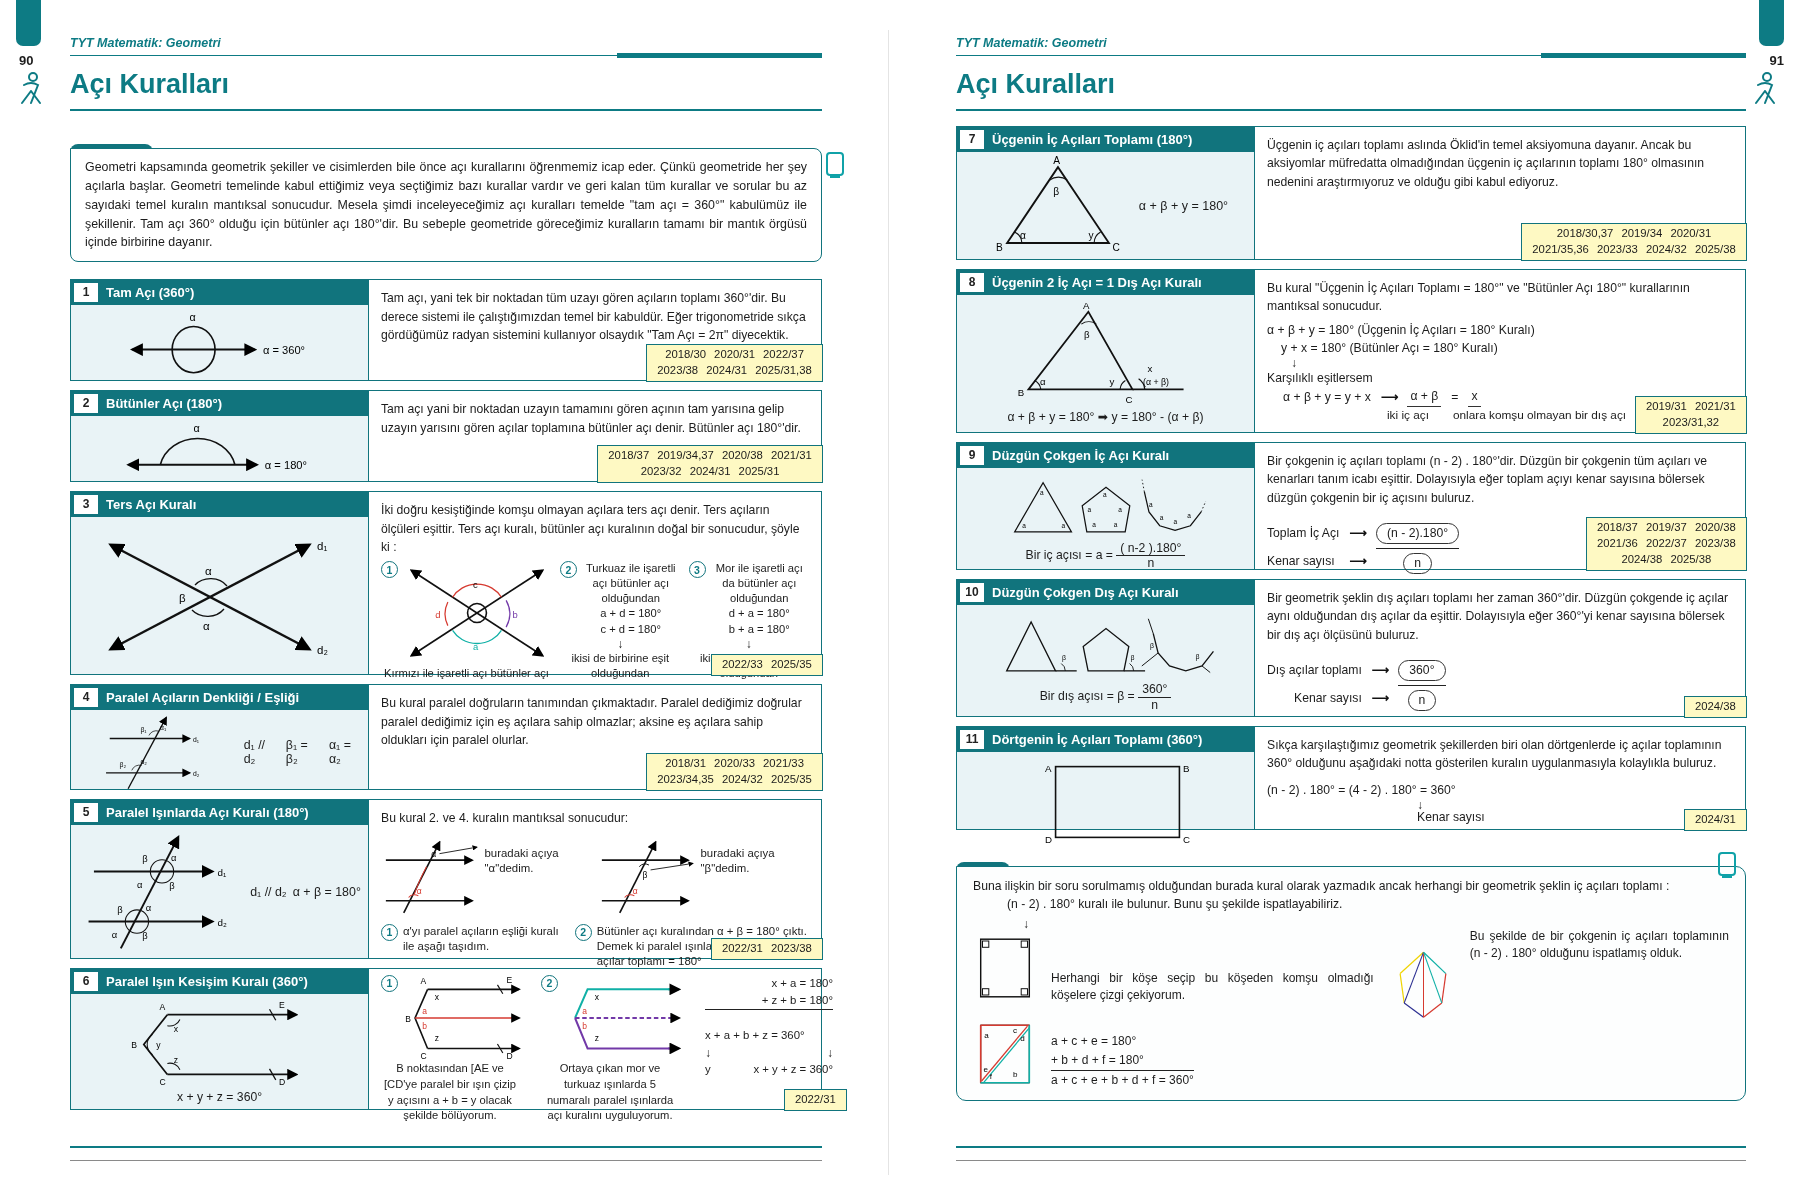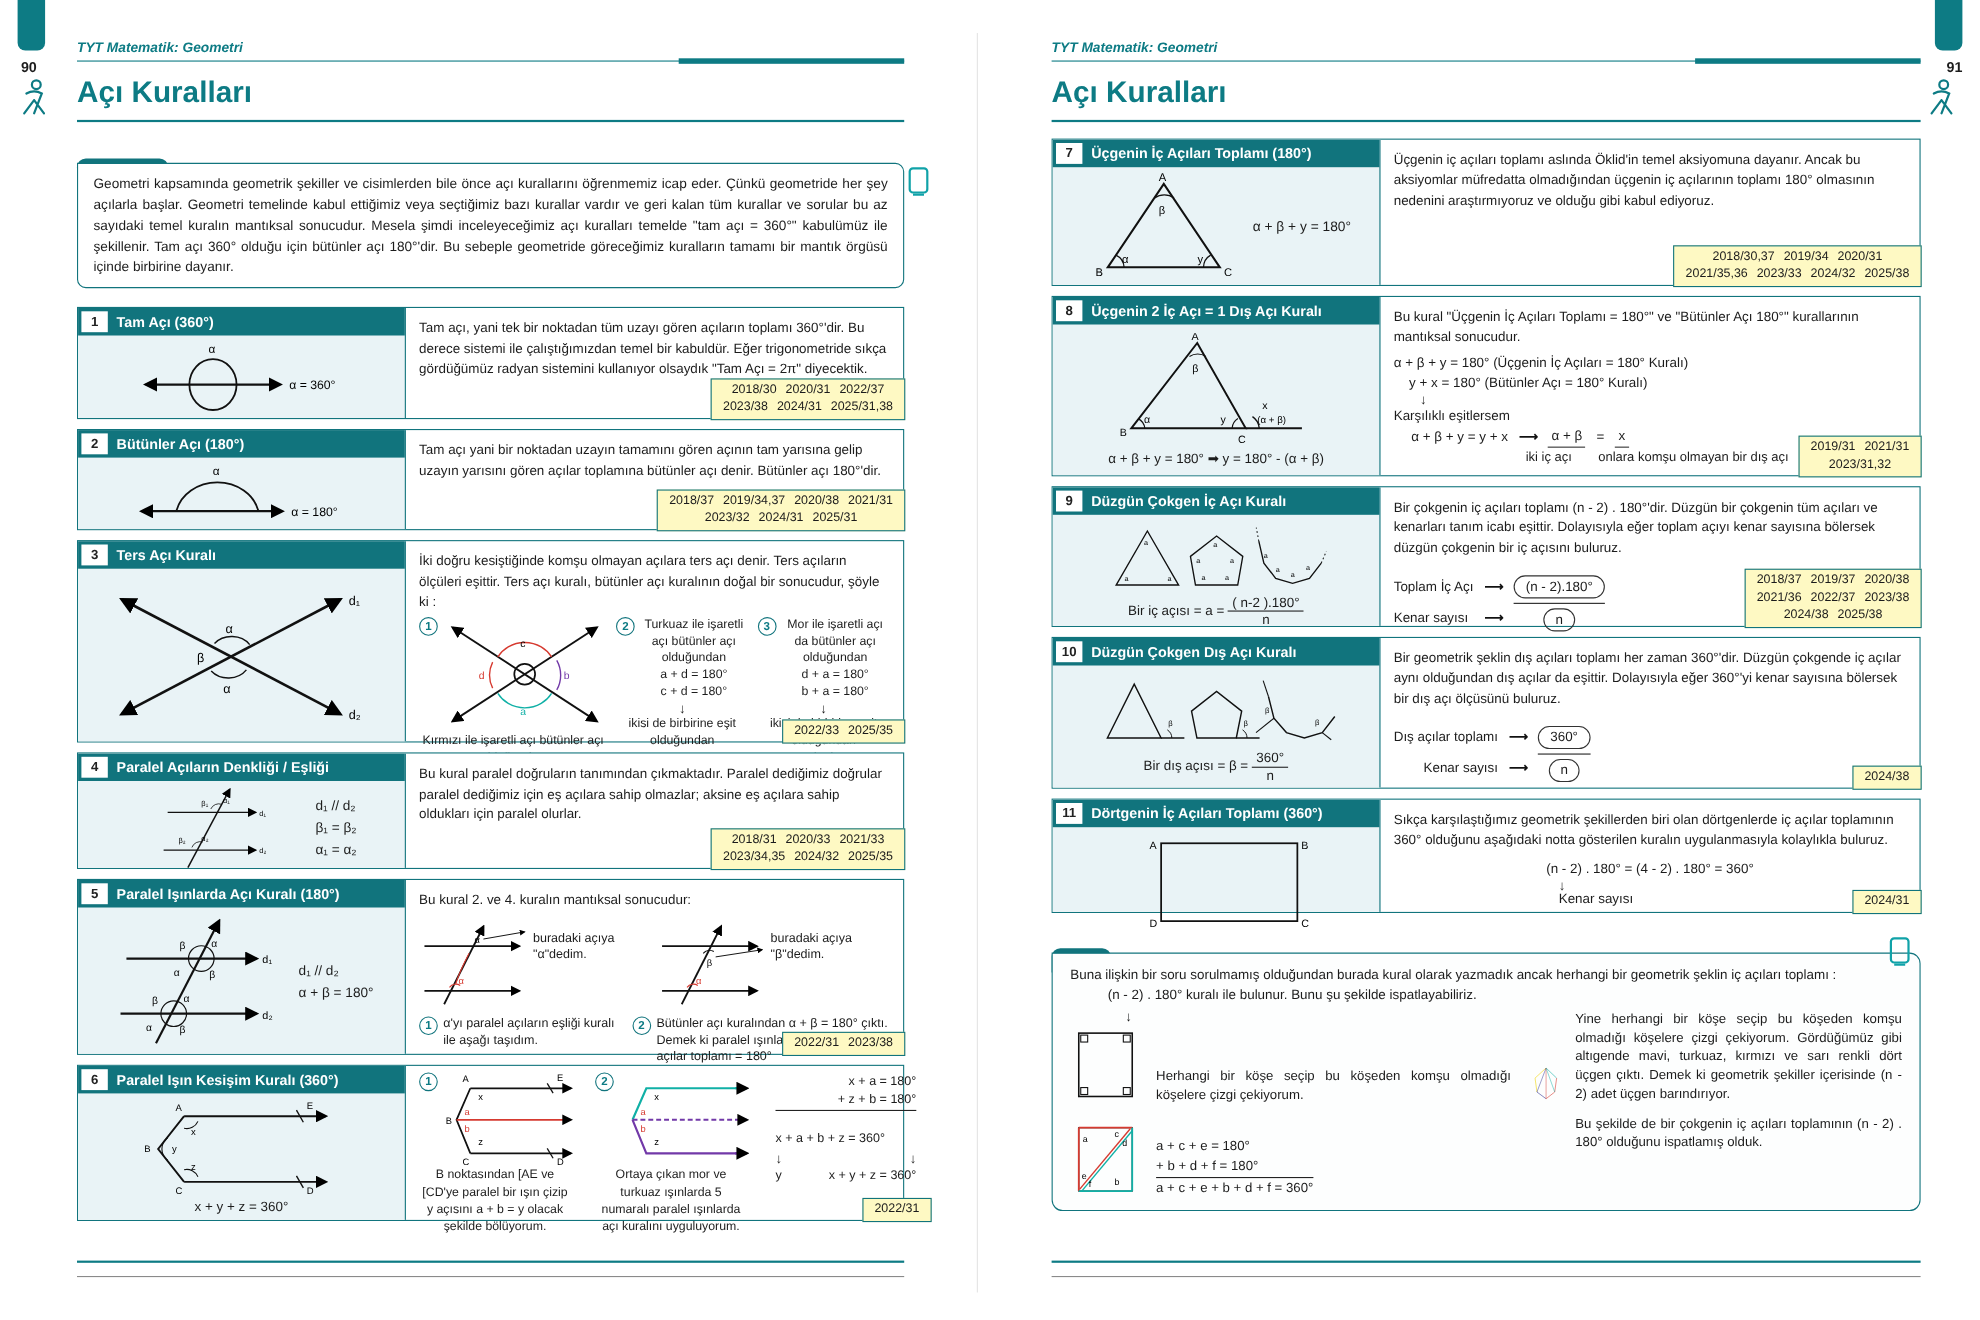--- a/index.html
+++ b/index.html
@@ -34,7 +34,7 @@
 .cr{flex:1;position:relative;padding:9px 12px 8px;font-size:12.2px;line-height:1.5}
 .years{position:absolute;right:-1.8px;bottom:-1.8px;border:1.8px solid var(--teal);background:#fef9c3;
   padding:2px 10px;font-size:11.3px;text-align:center;line-height:1.4;word-spacing:5px;z-index:2}
-.eqcol{display:flex;flex-direction:column;gap:6px;font-size:12.4px;margin-left:4px}
+.eqcol{display:flex;flex-direction:row;gap:6px;font-size:12.4px;margin-left:4px}
 .circnum{display:inline-flex;align-items:center;justify-content:center;width:17px;height:17px;
   border:1.4px solid var(--teal);border-radius:50%;color:var(--teal2);font-weight:700;
   font-size:10.5px;flex:none;background:#fff}

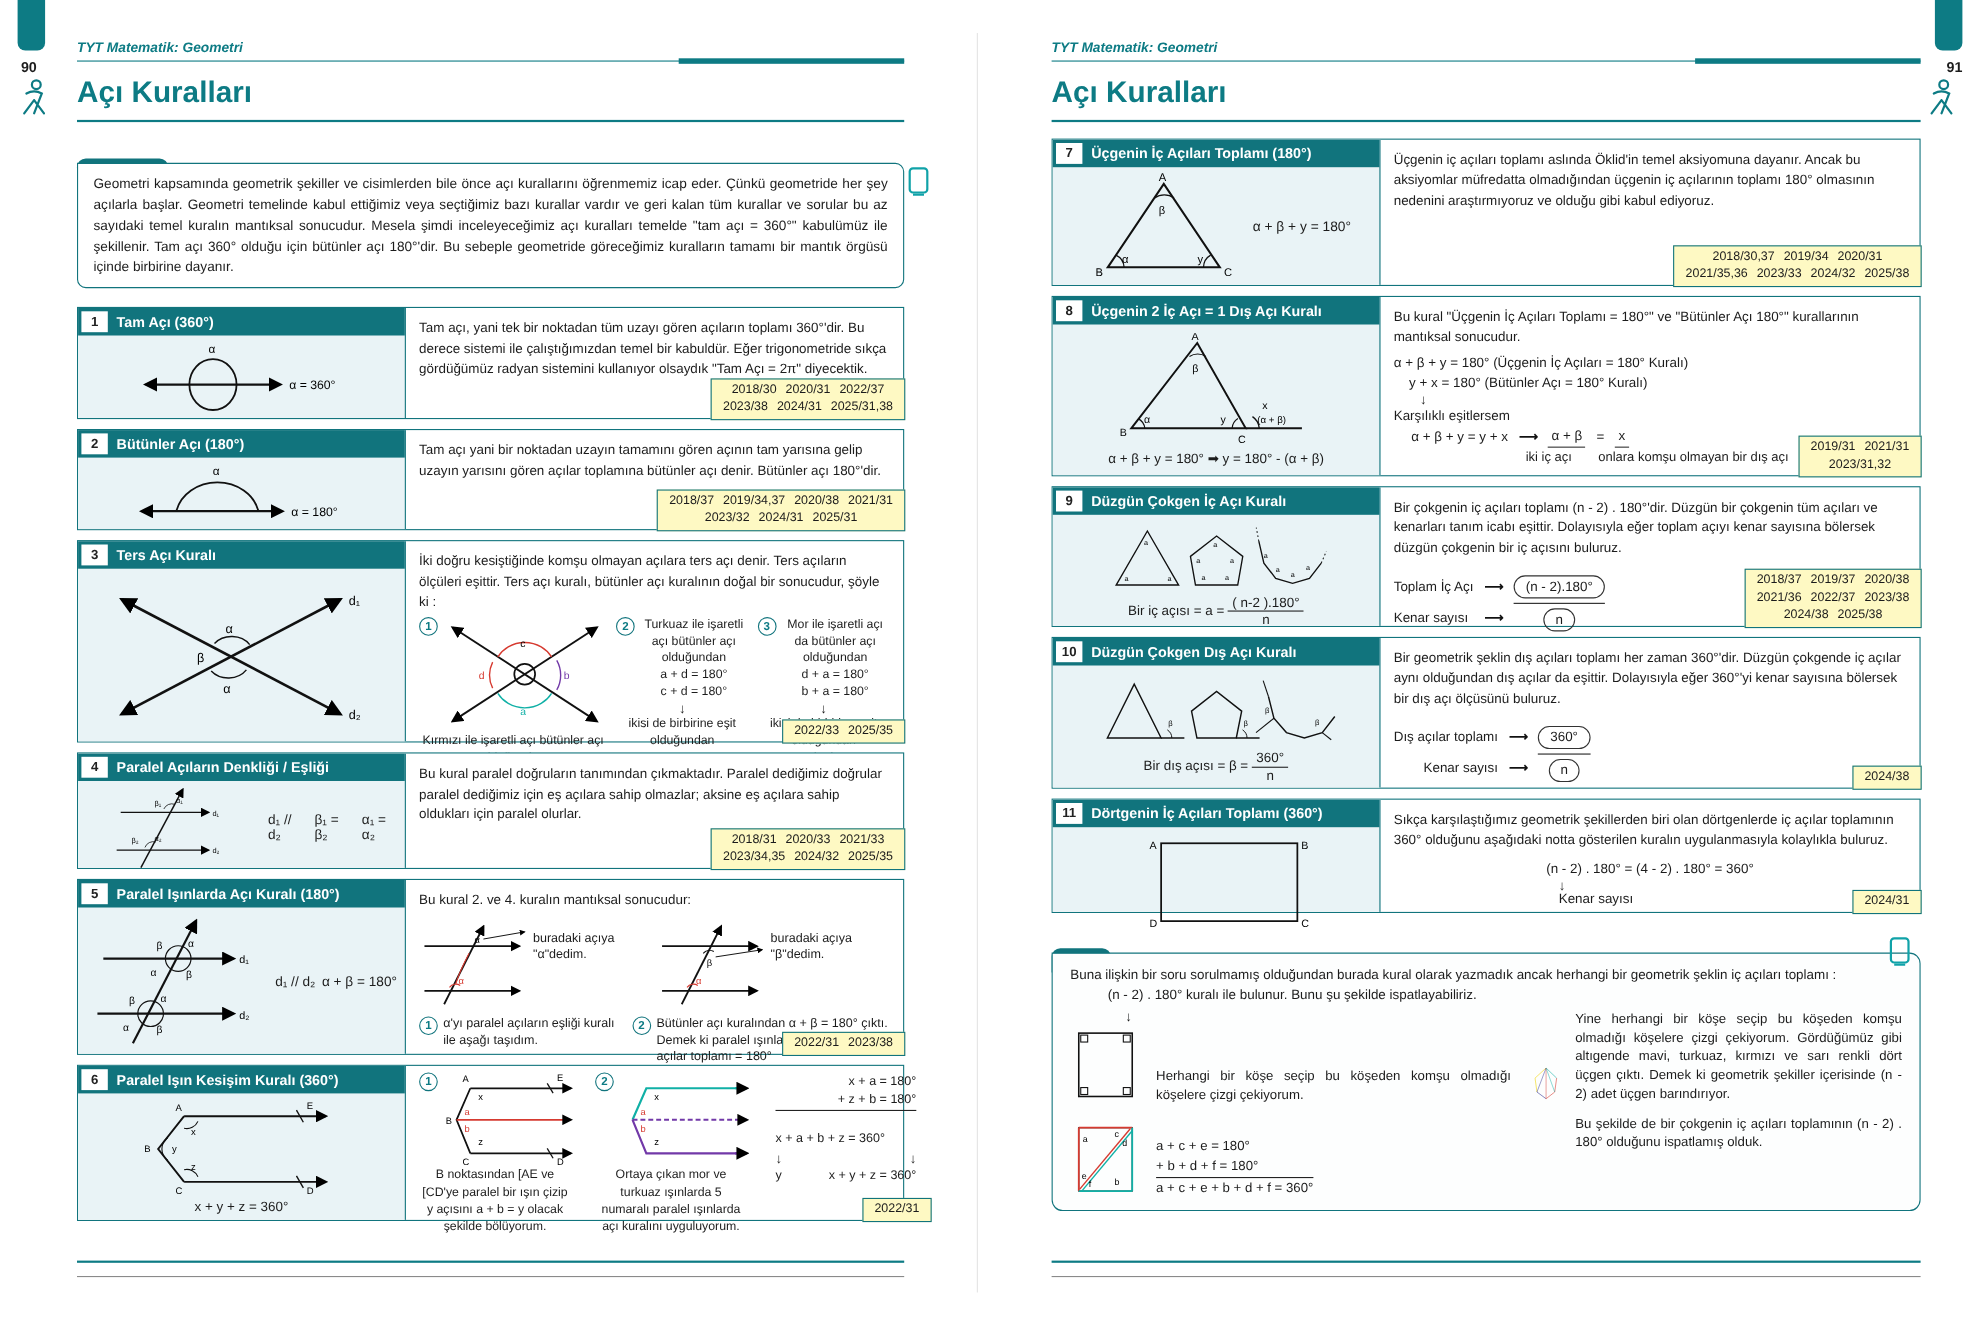--- a/index.html
+++ b/index.html
@@ -724,7 +724,7 @@
     </div>
     <div class="cr">
       <div>Sıkça karşılaştığımız geometrik şekillerden biri olan dörtgenlerde iç açılar toplamının 360° olduğunu aşağıdaki notta gösterilen kuralın uygulanmasıyla kolaylıkla buluruz.</div>
-      <div style="text-align:center;margin-top:8px">(n - 2) . 180° = (4 - 2) . 180° = 360°</div>
+      <div style="margin-top:8px">(n - 2) . 180° = (4 - 2) . 180° = 360°</div>
       <div style="margin-left:150px;line-height:1.1">
         <span class="darr" style="text-align:left">↓</span>
         <div>Kenar sayısı</div>

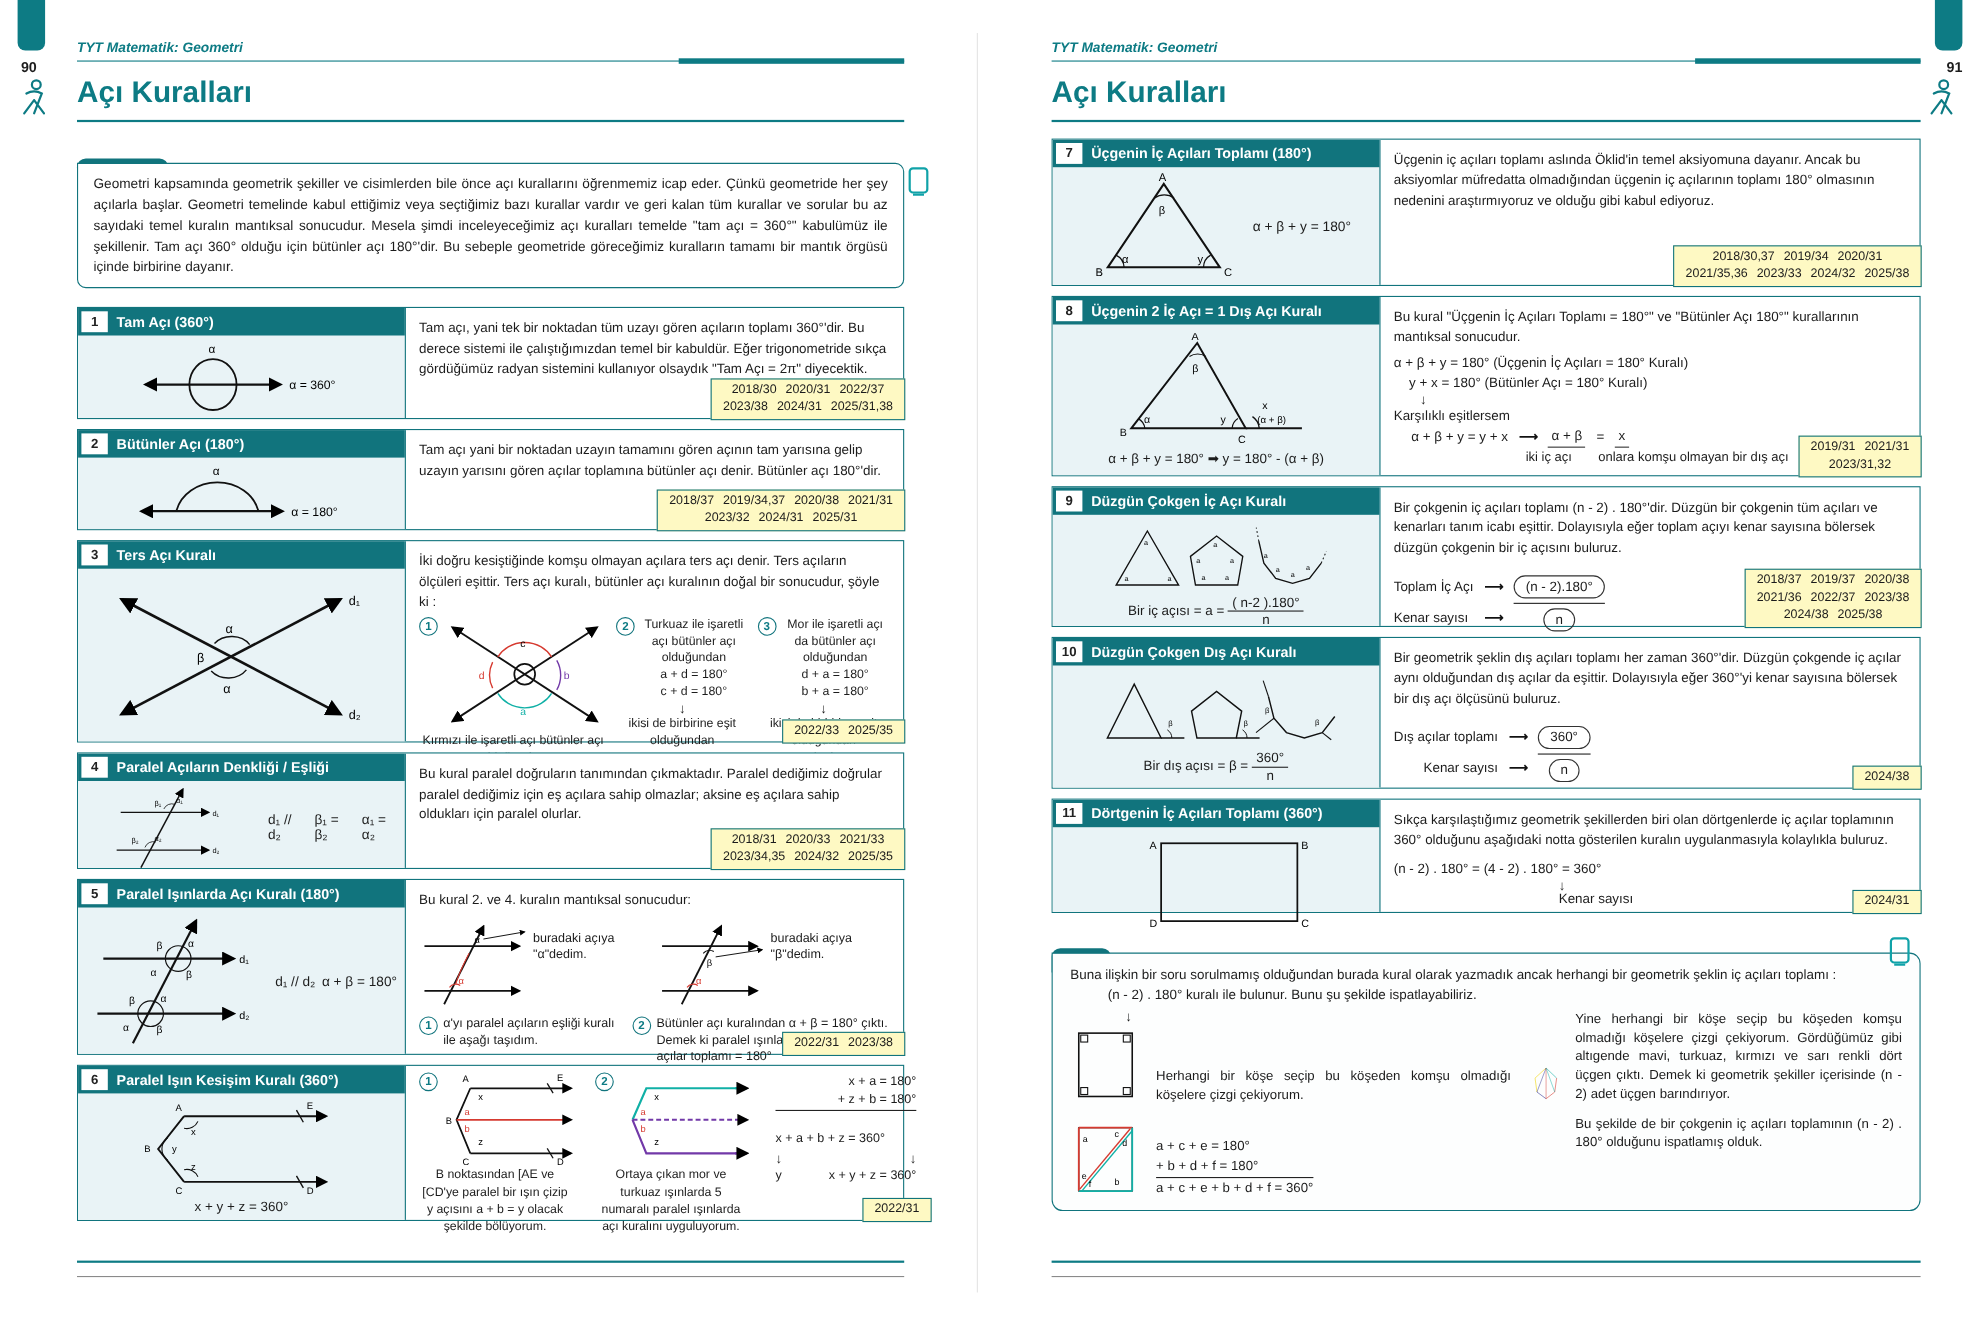--- a/index.html
+++ b/index.html
@@ -793,7 +793,6 @@
             <line x1="62" y1="8" x2="98" y2="108" stroke="#10b0a6" stroke-width="2"></line>
           </svg>
           <div class="notptext">
-            <div>Yine herhangi bir köşe seçip bu köşeden komşu olmadığı köşelere çizgi çekiyorum. Gördüğümüz gibi altıgende mavi, turkuaz, kırmızı ve sarı renkli dört üçgen çıktı. Demek ki geometrik şekiller içerisinde (n - 2) adet üçgen barındırıyor.</div>
             <div style="margin-top:10px">Bu şekilde de bir çokgenin iç açıları toplamının (n - 2) . 180° olduğunu ispatlamış olduk.</div>
           </div>
         </div>

